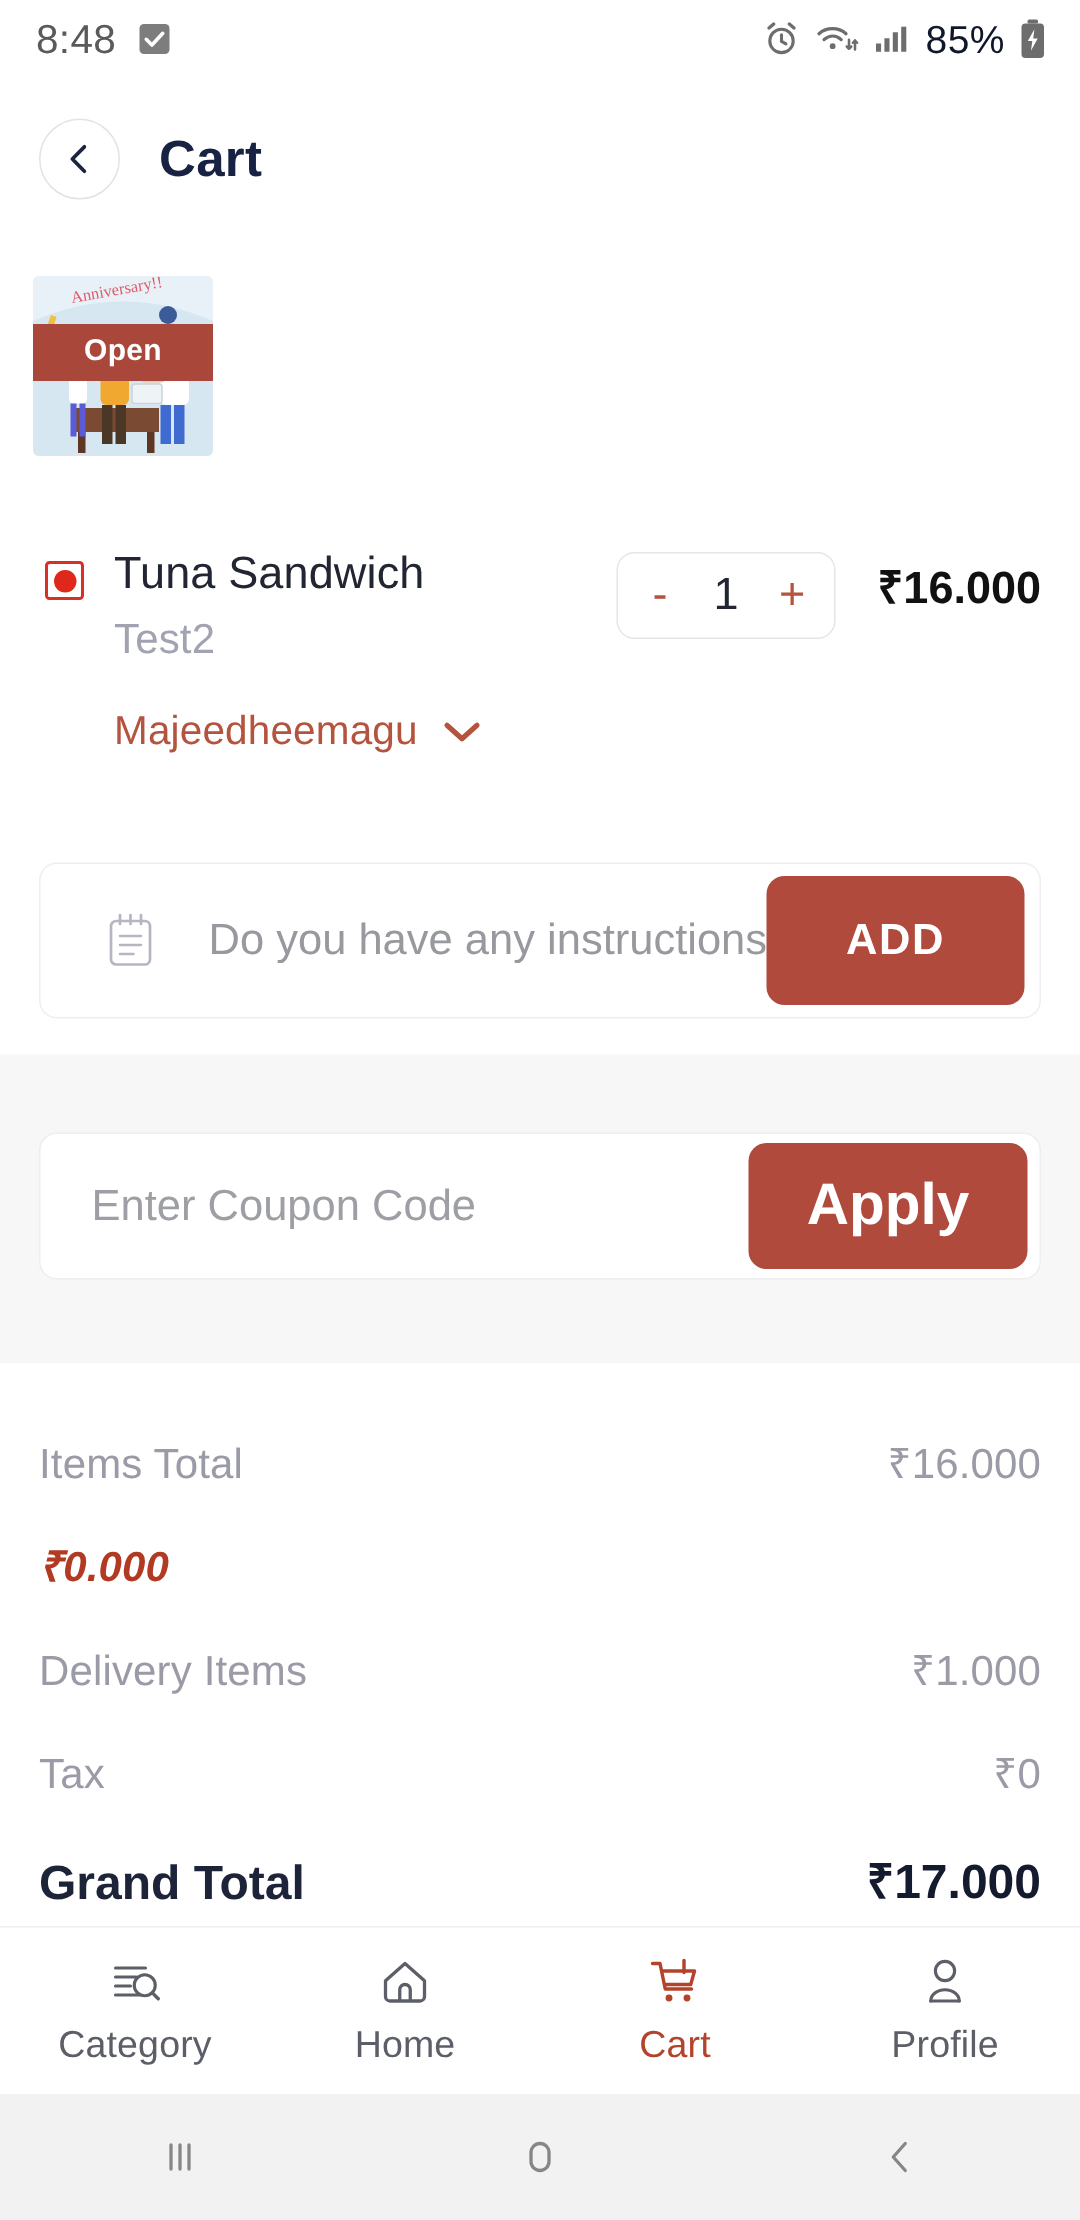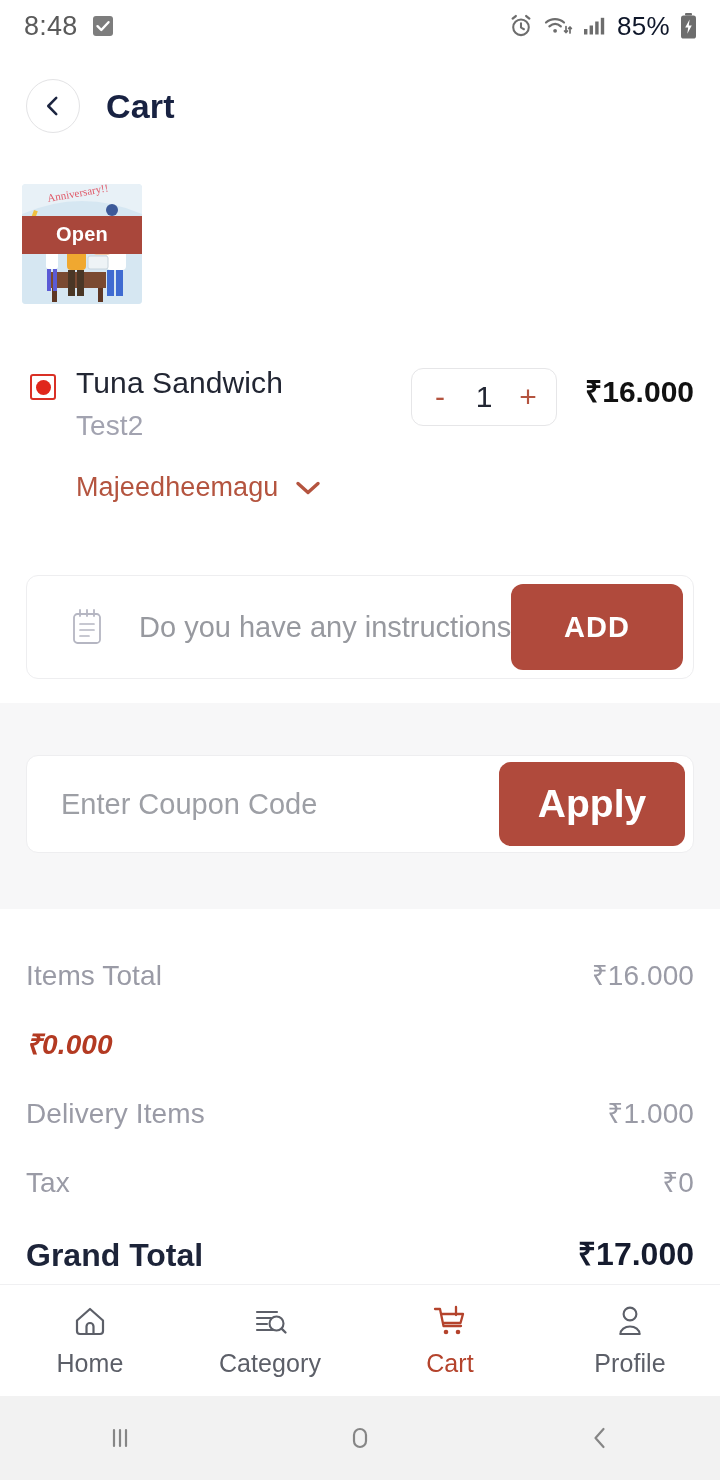--- a/index.html
+++ b/index.html
@@ -536,18 +536,18 @@
   <div class="bottom-nav">
     <div class="nav-item">
       <svg width="40" height="36" viewBox="0 0 40 36">
-        <path d="M7 17.5 L20 6 L33 17.5 V28 a3 3 0 0 1 -3 3 H10 a3 3 0 0 1 -3 -3 Z" fill="none" stroke="#5c5f68" stroke-width="2.2" stroke-linejoin="round"></path>
-        <path d="M16.5 31 V23.5 a3.5 3.5 0 0 1 7 0 V31" fill="none" stroke="#5c5f68" stroke-width="2.2"></path>
-      </svg>
-      <span class="nav-label">Home</span>
-    </div>
-    <div class="nav-item">
-      <svg width="40" height="36" viewBox="0 0 40 36">
         <path d="M7 9 H27 M7 15 H21 M7 21 H17 M7 27 H23" stroke="#5c5f68" stroke-width="2.1" stroke-linecap="round"></path>
         <circle cx="26.5" cy="20.5" r="7" fill="none" stroke="#5c5f68" stroke-width="2.1"></circle>
         <path d="M31.6 25.6 L35.5 29.5" stroke="#5c5f68" stroke-width="2.3" stroke-linecap="round"></path>
       </svg>
       <span class="nav-label">Category</span>
+    </div>
+    <div class="nav-item">
+      <svg width="40" height="36" viewBox="0 0 40 36">
+        <path d="M7 17.5 L20 6 L33 17.5 V28 a3 3 0 0 1 -3 3 H10 a3 3 0 0 1 -3 -3 Z" fill="none" stroke="#5c5f68" stroke-width="2.2" stroke-linejoin="round"></path>
+        <path d="M16.5 31 V23.5 a3.5 3.5 0 0 1 7 0 V31" fill="none" stroke="#5c5f68" stroke-width="2.2"></path>
+      </svg>
+      <span class="nav-label">Home</span>
     </div>
     <div class="nav-item active">
       <svg width="40" height="36" viewBox="0 0 40 36">

